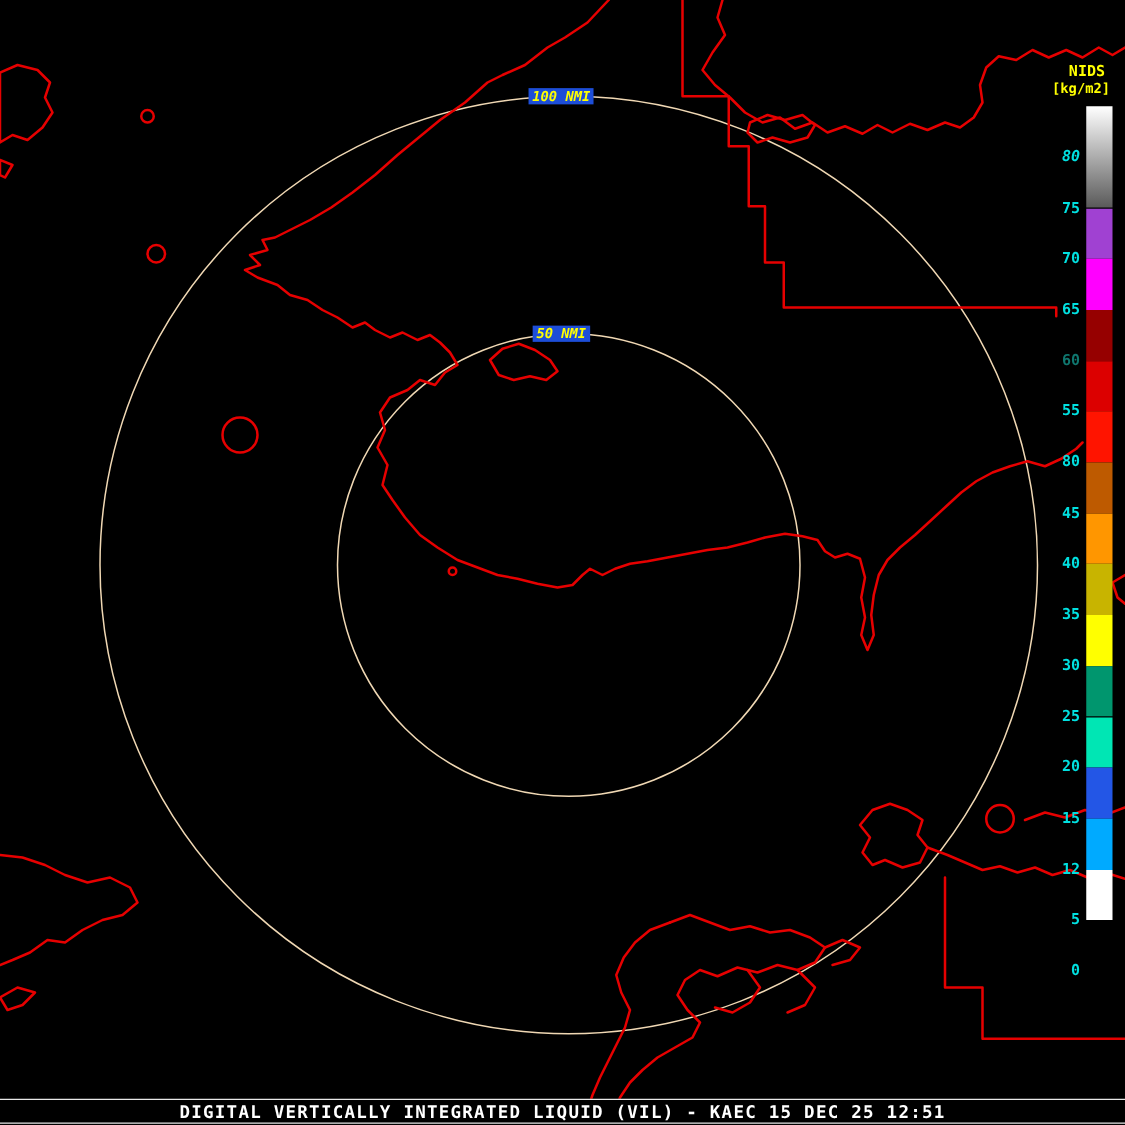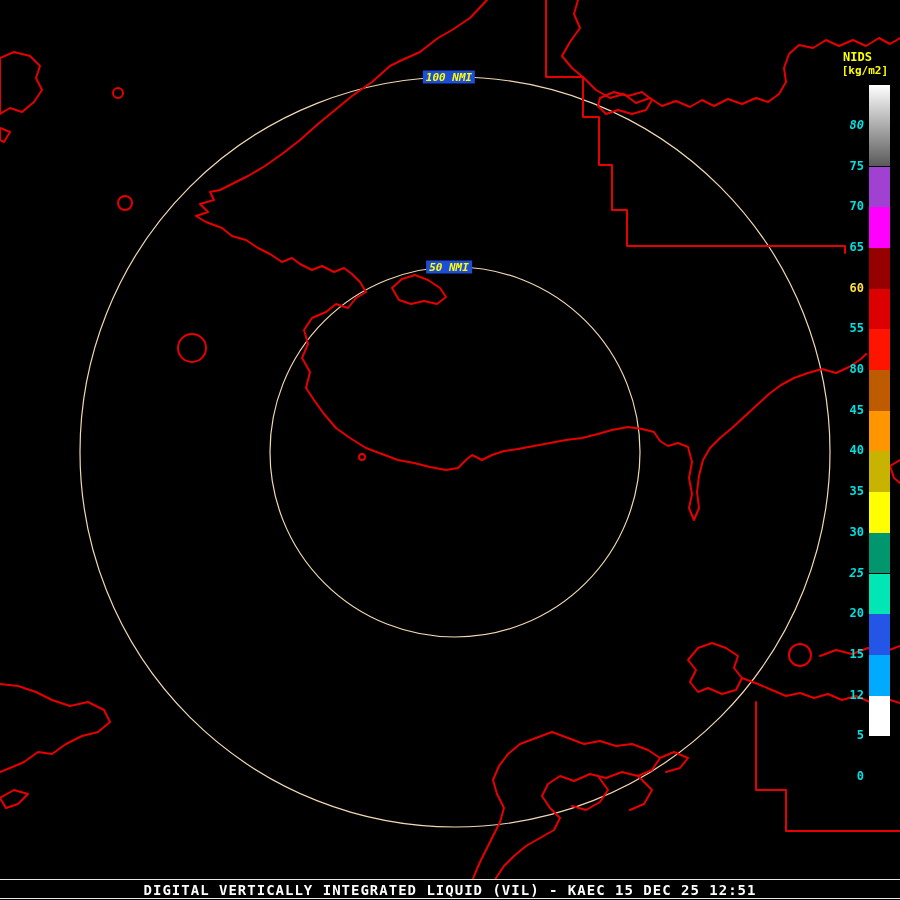--- a/index.html
+++ b/index.html
@@ -19,7 +19,7 @@
     position:absolute;left:836px;width:28px;height:16px;line-height:16px;
     text-align:right;font:700 12px "DejaVu Sans Mono",monospace;
   }
-  .cb-title{position:absolute;top:50px;right:28px;font:700 12px "DejaVu Sans Mono",monospace;margin-left:40px;}
+  .cb-title{position:absolute;top:50px;right:16px;font:700 12px "DejaVu Sans Mono",monospace;margin-left:40px;}
   .cb-units{position:absolute;top:64px;right:12px;font:700 11px "DejaVu Sans Mono",monospace;}
   .header{position:absolute;left:0;top:0;width:900px;height:24px;z-index:4;}
   .nexlab{

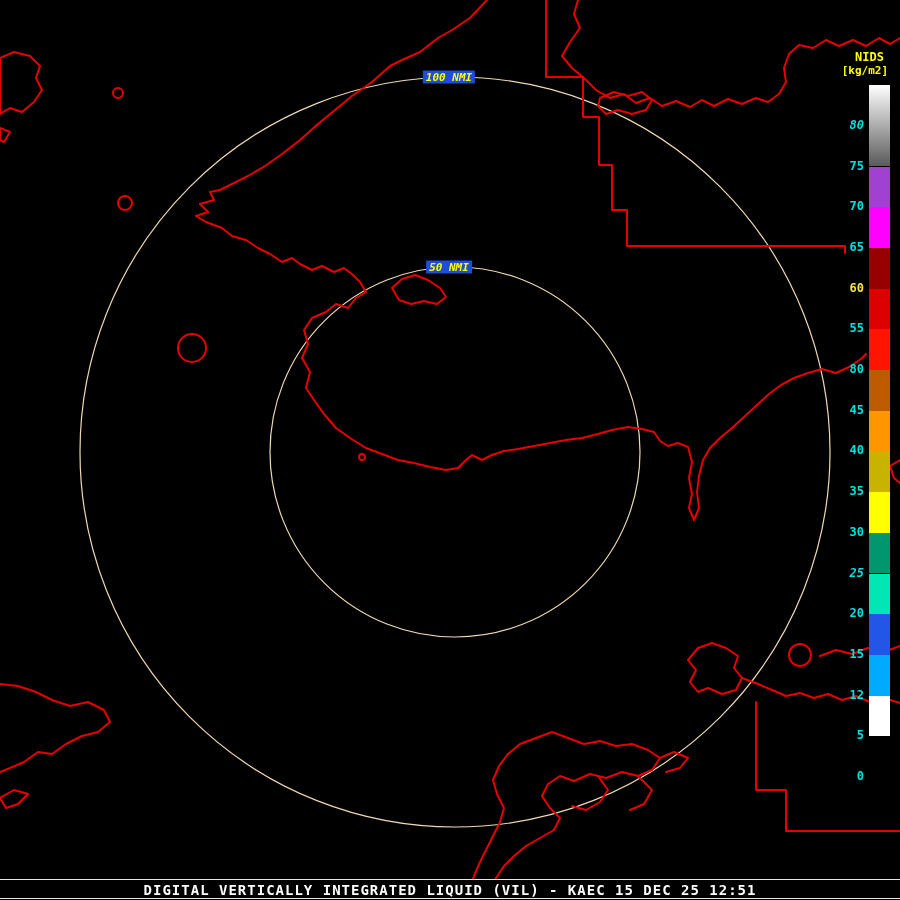--- a/index.html
+++ b/index.html
@@ -99,7 +99,7 @@
         <div class="cb-tick" style="top: 158.5px; color: rgb(0, 224, 224);">75</div>
         <div class="cb-tick" style="top: 199.2px; color: rgb(0, 224, 224);">70</div>
         <div class="cb-tick" style="top: 239.9px; color: rgb(0, 224, 224);">65</div>
-        <div class="cb-tick" style="top: 280.6px; color: #fde047;">60</div>
+        <div class="cb-tick" style="top: 280.6px; color: #0f766e;">60</div>
         <div class="cb-tick" style="top: 321.3px; color: rgb(0, 224, 224);">55</div>
         <div class="cb-tick" style="top: 362px; color: rgb(0, 224, 224);">80</div>
         <div class="cb-tick" style="top: 402.7px; color: rgb(0, 224, 224);">45</div>

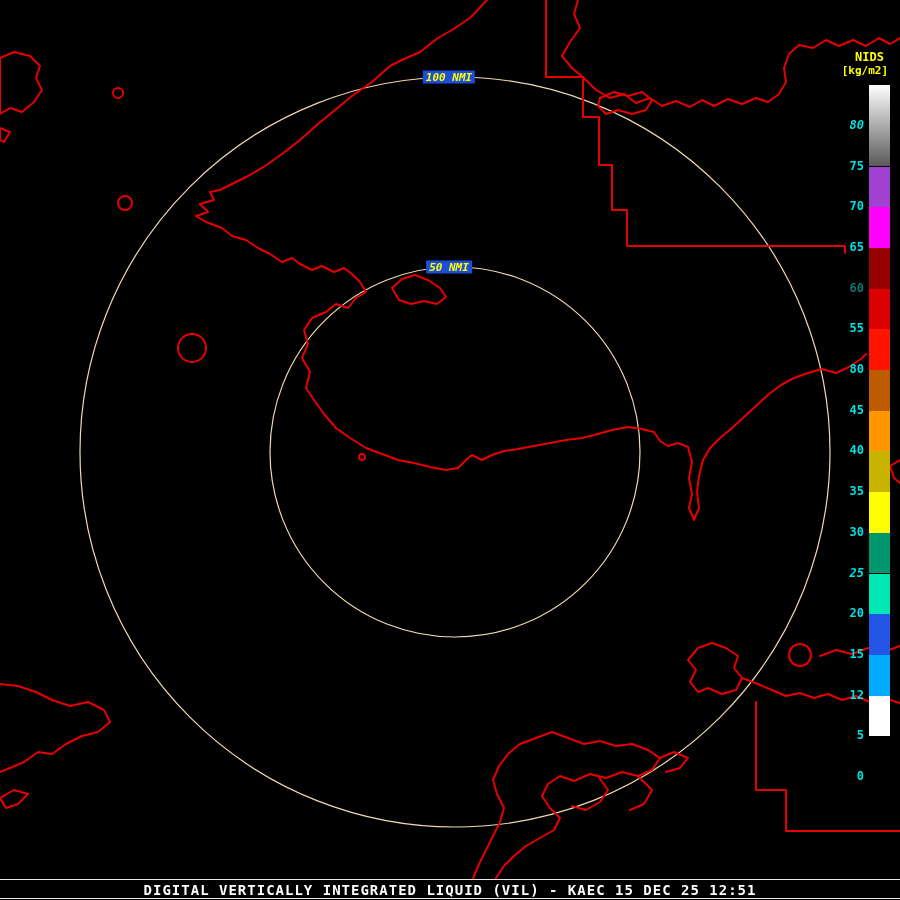--- a/index.html
+++ b/index.html
@@ -106,7 +106,7 @@
         <div class="cb-tick" style="top: 443.4px; color: rgb(0, 224, 224);">40</div>
         <div class="cb-tick" style="top: 484.1px; color: rgb(0, 224, 224);">35</div>
         <div class="cb-tick" style="top: 524.8px; color: rgb(0, 224, 224);">30</div>
-        <div class="cb-tick" style="top: 565.5px; color: rgb(0, 224, 224); font-style: italic;">25</div>
+        <div class="cb-tick" style="top: 565.5px; color: rgb(0, 224, 224);">25</div>
         <div class="cb-tick" style="top: 606.2px; color: rgb(0, 224, 224);">20</div>
         <div class="cb-tick" style="top: 646.9px; color: rgb(0, 224, 224);">15</div>
         <div class="cb-tick" style="top: 687.6px; color: rgb(0, 224, 224);">12</div>

